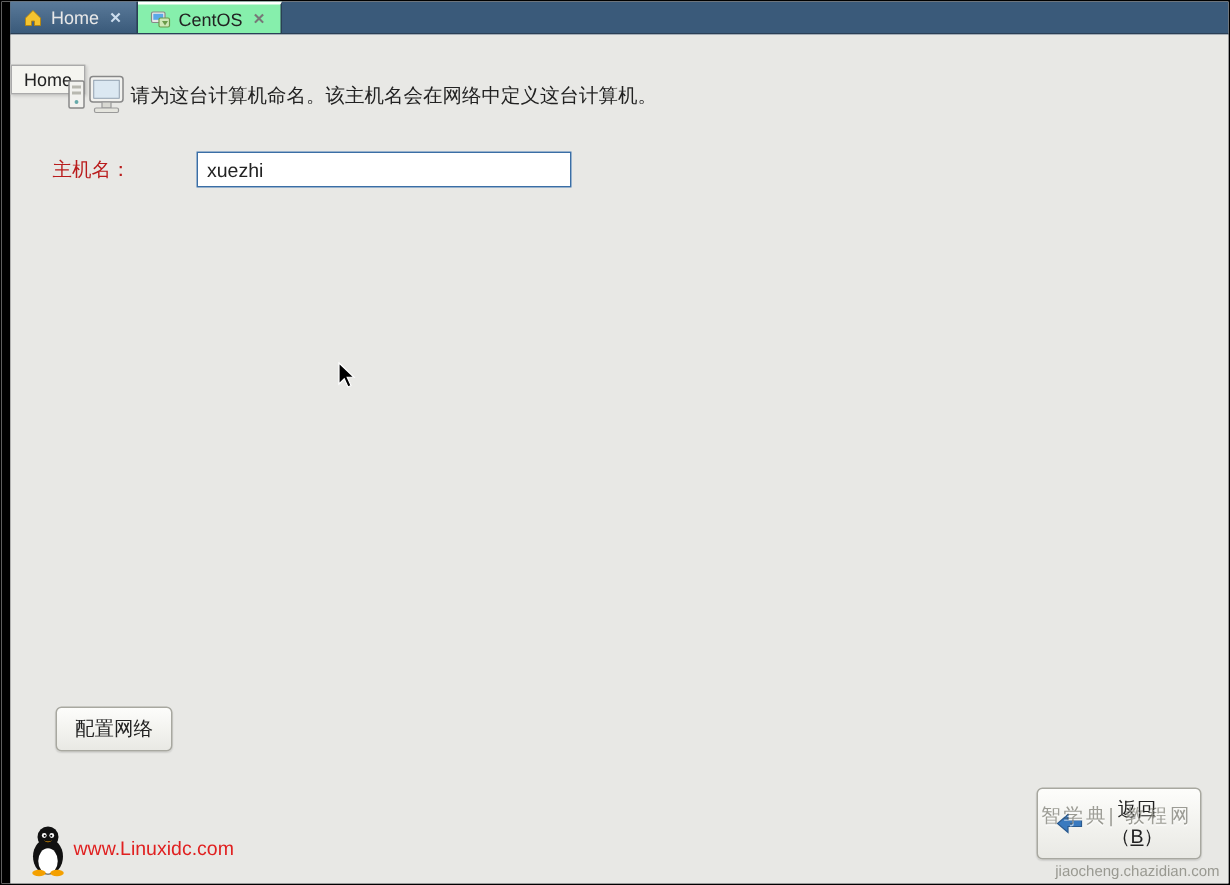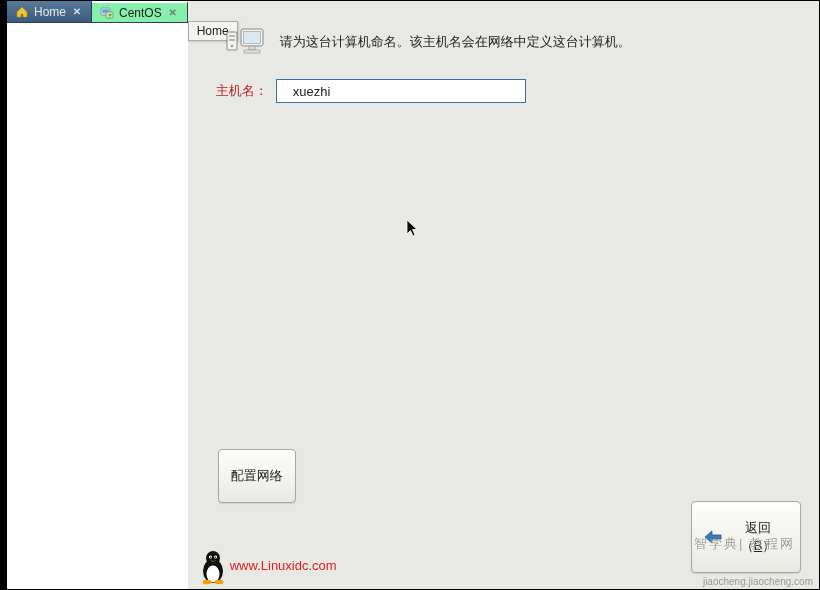--- a/index.html
+++ b/index.html
@@ -24,7 +24,7 @@
     .main {
       flex: 1;
       display: flex;
-      flex-direction: row;
+      flex-direction: column;
     }
     .tabbar {
       height: 22px;

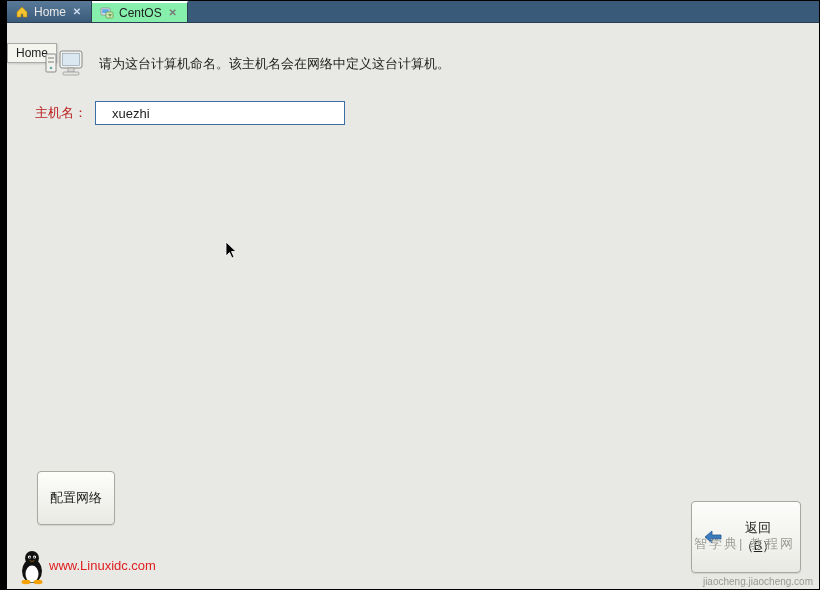--- a/index.html
+++ b/index.html
@@ -85,7 +85,6 @@
       left: 38px;
       display: flex;
       align-items: center;
-      gap: 12px;
     }
     .instr-text { color: #222; font-size: 13px; }
     .form-row {

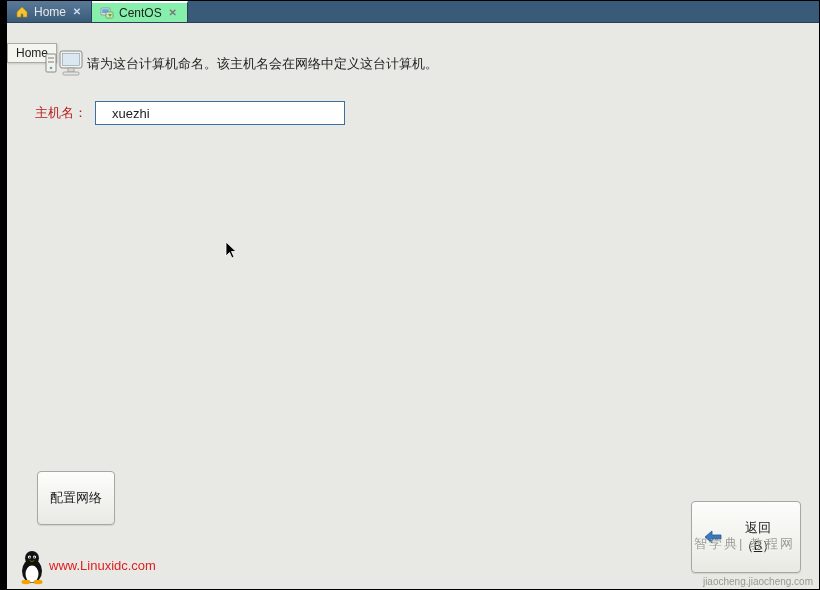--- a/index.html
+++ b/index.html
@@ -101,10 +101,11 @@
       height: 24px;
       border: 1px solid #3a6ea5;
       background: #fff;
-      padding: 2px 16px;
+      padding: 2px 6px;
       font-size: 13px;
       color: #222;
       outline: none;
+      margin-left: 36px;
     }
     .config-btn {
       position: absolute;

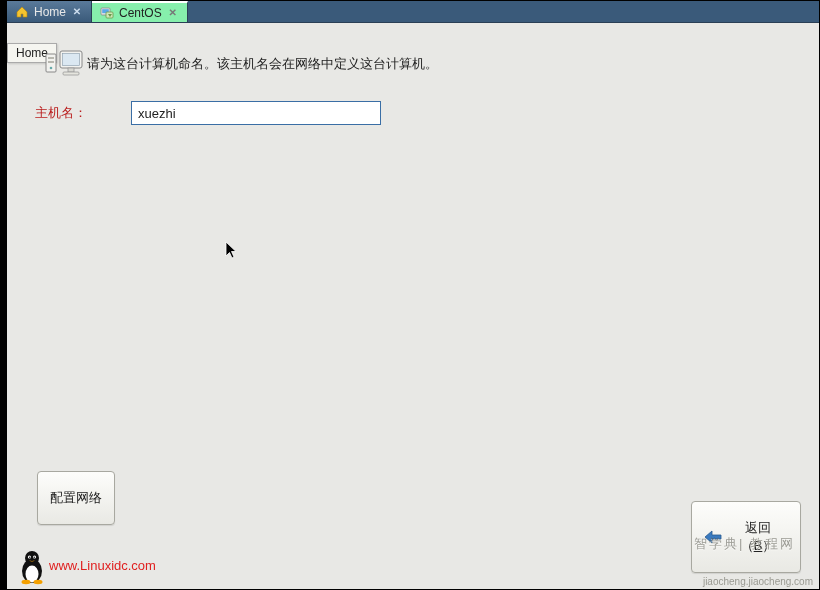--- a/index.html
+++ b/index.html
@@ -116,7 +116,7 @@
       border: 1px solid #a8a8a0;
       background: linear-gradient(#fdfdfb, #e9e9e4);
       border-radius: 4px;
-      padding: 17px 12px;
+      padding: 5px 12px;
       font-size: 13px;
       color: #222;
       cursor: pointer;

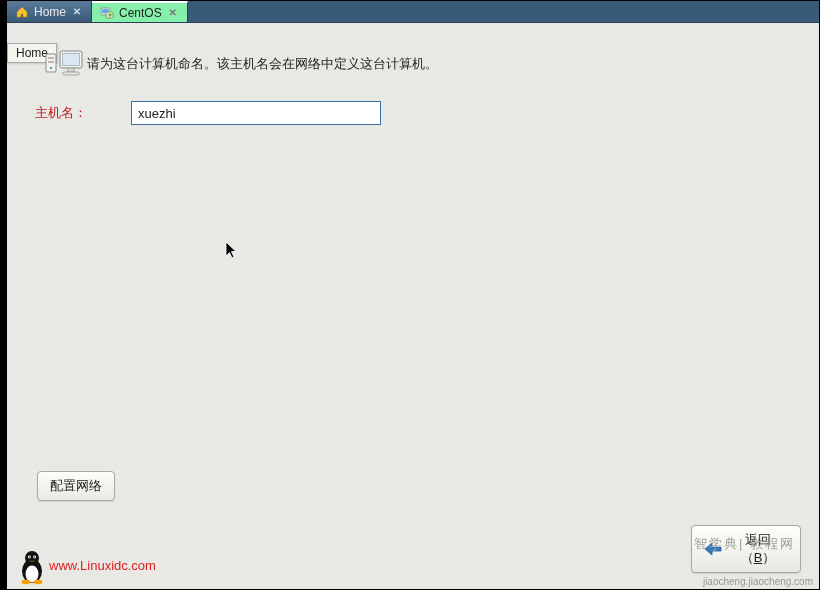--- a/index.html
+++ b/index.html
@@ -280,7 +280,7 @@
       </div>
 
       <div class="watermark1">智学典| 教程网</div>
-      <div class="watermark2">jiaocheng.jiaocheng.com</div>
+      <div class="watermark2">jiaocheng.chazidian.com</div>
     </div>
   </div>
 </div>

